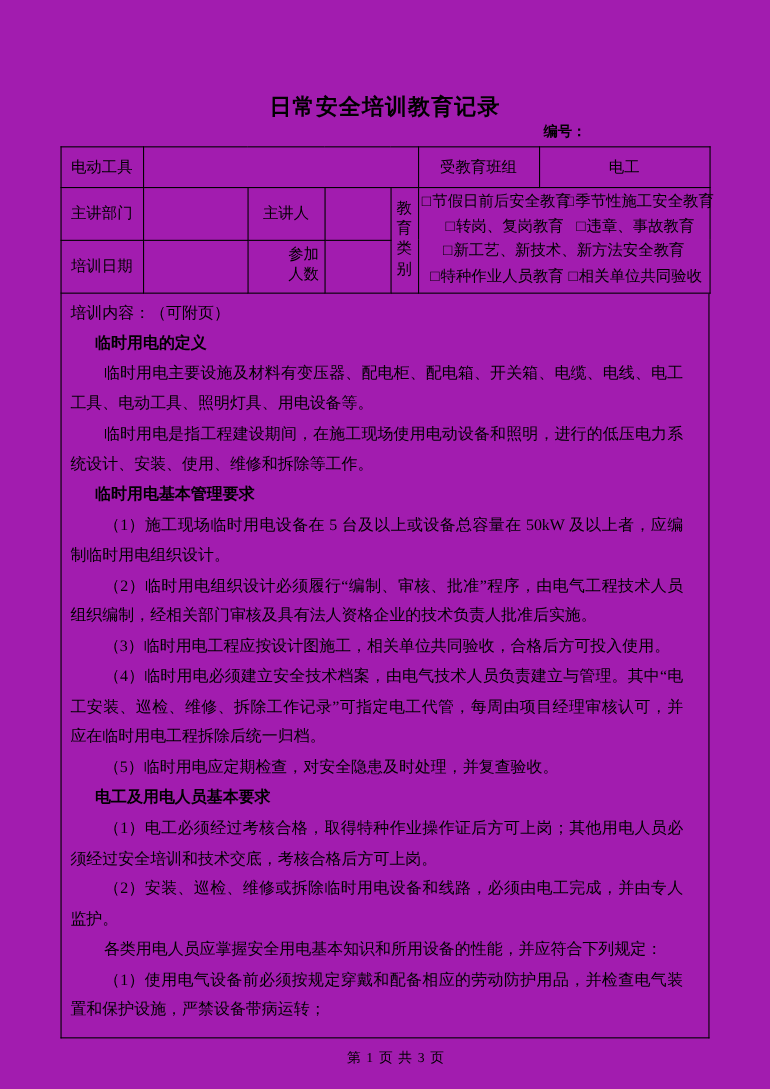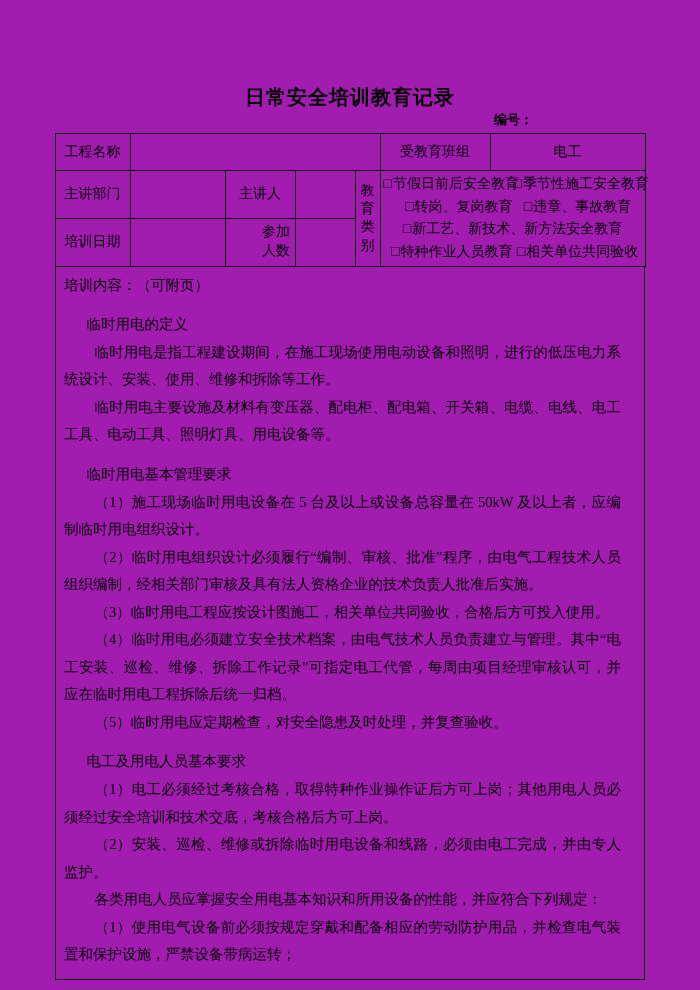--- a/index.html
+++ b/index.html
@@ -74,7 +74,7 @@
     </colgroup>
     <tbody>
         <tr class="r1">
-      <td>工程名称</td>
+      <td>电动工具</td>
       <td colspan="4"></td>
       <td>受教育班组</td>
       <td>电工</td>

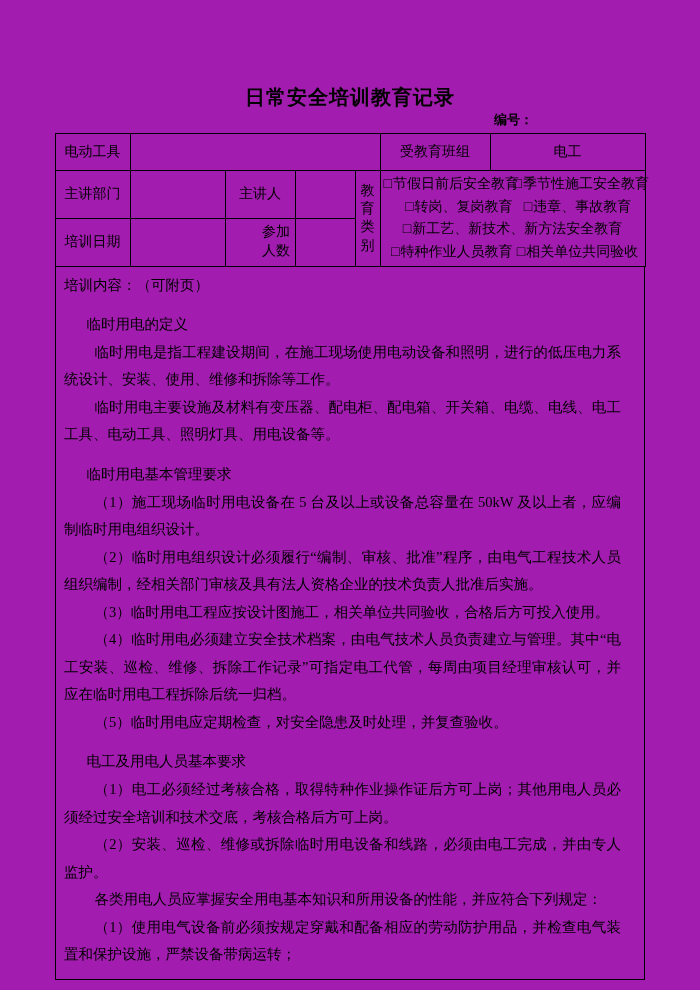--- a/index.html
+++ b/index.html
@@ -47,7 +47,7 @@
   }
   .content-header { font-size: 14.5px; line-height: 1.9; }
   #content-body p { font-size: 14.5px; line-height: 1.9; text-align: justify; }
-  .block-heading { font-weight: normal; text-indent: 1.55em; margin-top: 12px; }
+  .block-heading { font-weight: bold; text-indent: 1.55em; }
   .block-para { text-indent: 2.1em; }
   .footer {
     margin-top: 9px; text-align: center; font-size: 12.5px; letter-spacing: 1px; padding-left: 20px;

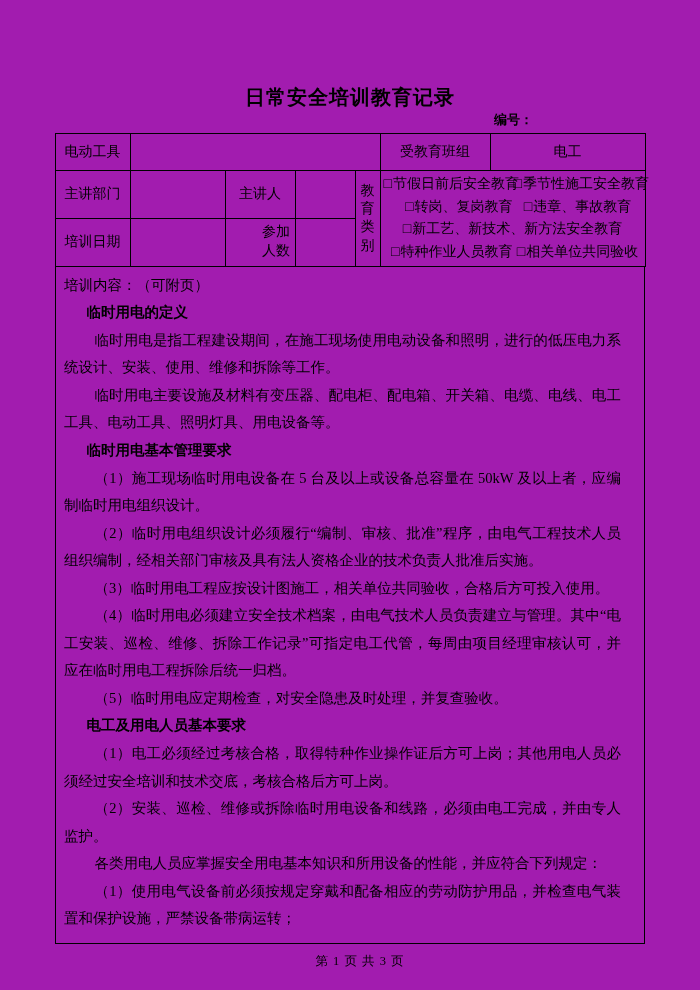--- a/index.html
+++ b/index.html
@@ -105,8 +105,8 @@
     <div class="content-header">培训内容：（可附页）</div>
     <div id="content-body">
         <p class="block-heading">临时用电的定义</p>
+        <p class="block-para">临时用电主要设施及材料有变压器、配电柜、配电箱、开关箱、电缆、电线、电工工具、电动工具、照明灯具、用电设备等。</p>
         <p class="block-para">临时用电是指工程建设期间，在施工现场使用电动设备和照明，进行的低压电力系统设计、安装、使用、维修和拆除等工作。</p>
-        <p class="block-para">临时用电主要设施及材料有变压器、配电柜、配电箱、开关箱、电缆、电线、电工工具、电动工具、照明灯具、用电设备等。</p>
         <p class="block-heading">临时用电基本管理要求</p>
         <p class="block-para">（1）施工现场临时用电设备在 5 台及以上或设备总容量在 50kW 及以上者，应编制临时用电组织设计。</p>
         <p class="block-para">（2）临时用电组织设计必须履行“编制、审核、批准”程序，由电气工程技术人员组织编制，经相关部门审核及具有法人资格企业的技术负责人批准后实施。</p>

